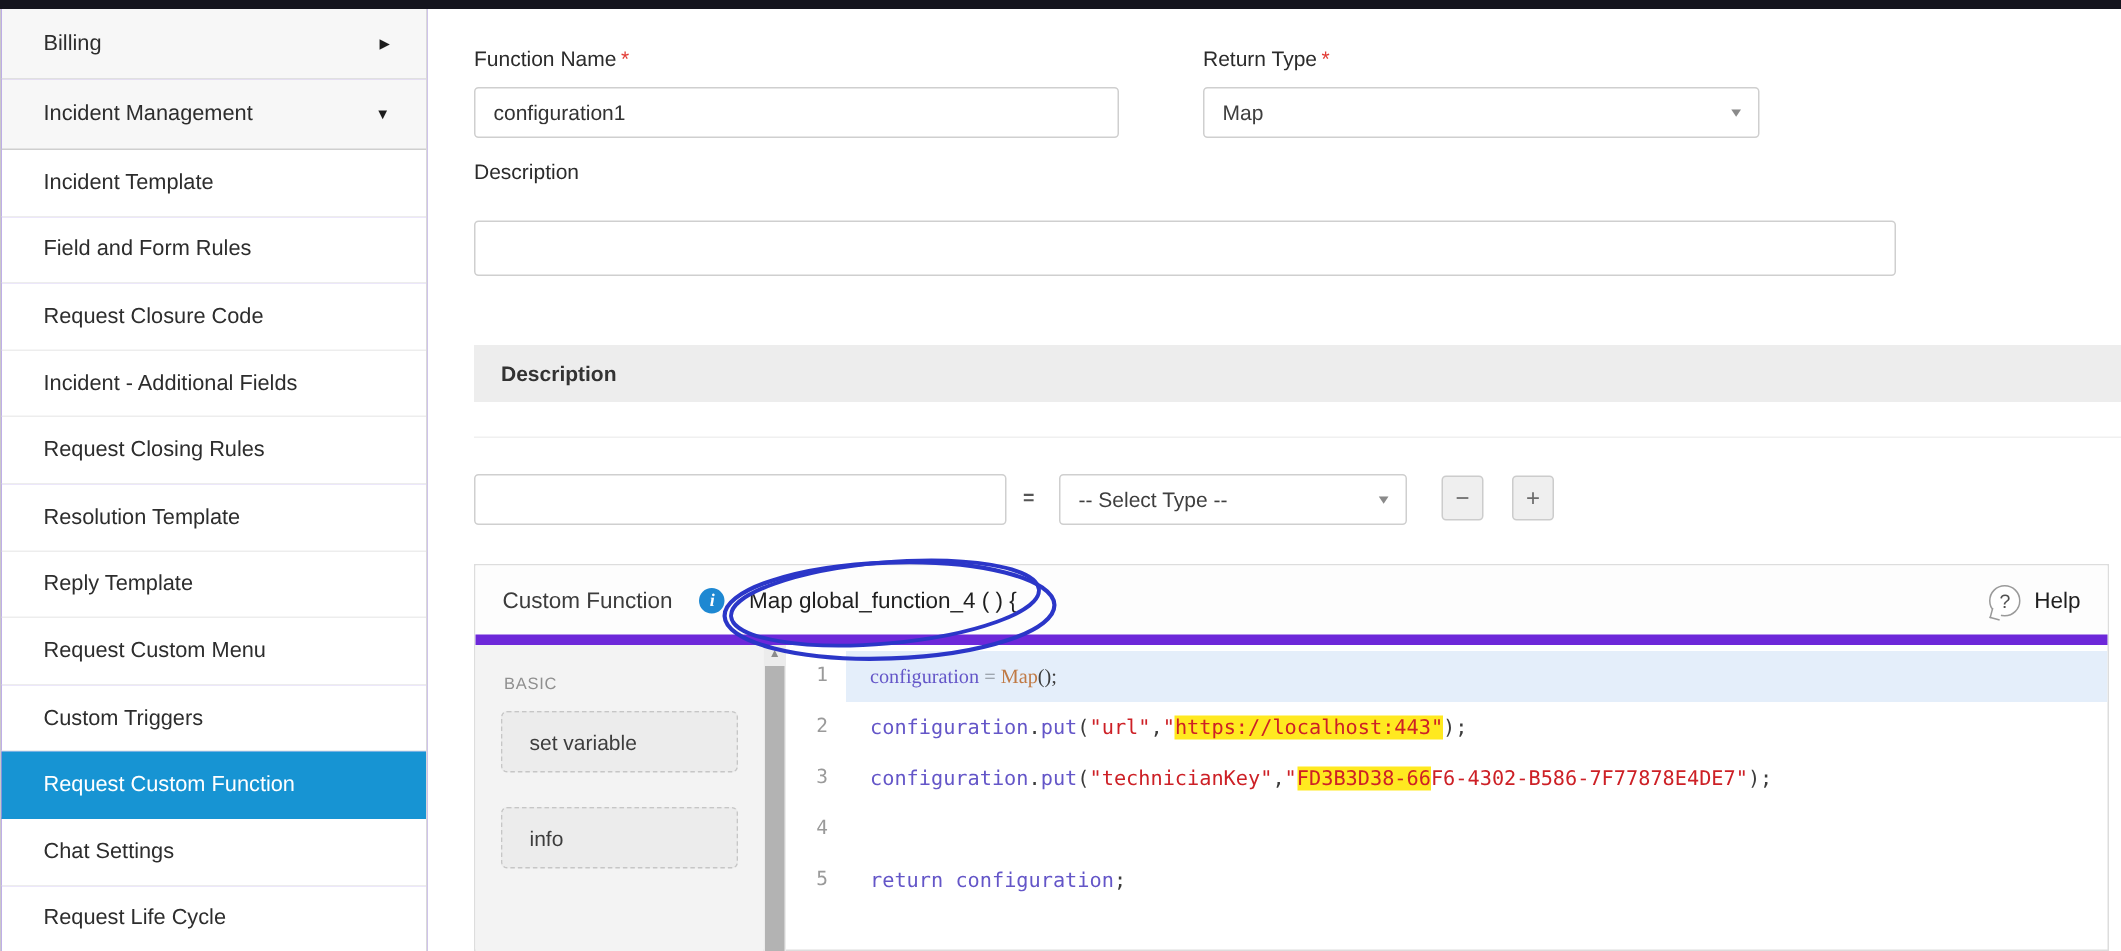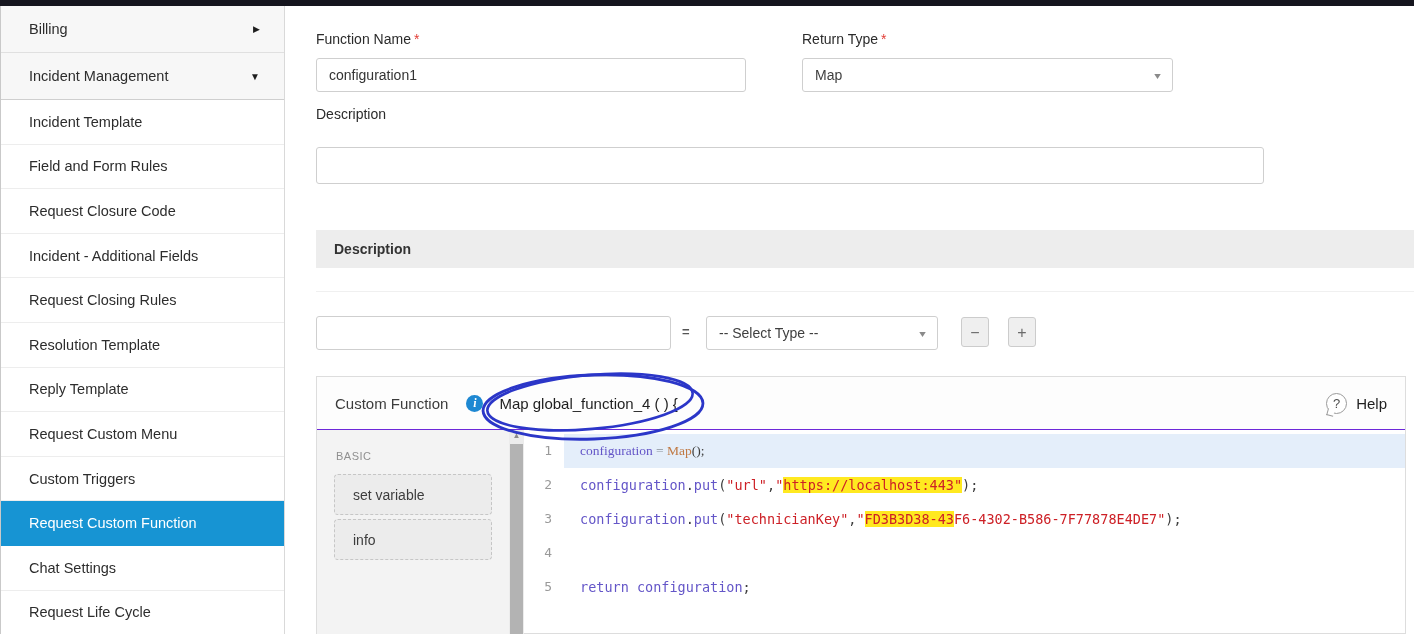--- a/index.html
+++ b/index.html
@@ -48,7 +48,7 @@
   .cf-panel { position:absolute; left:30px; top:370px; width:1090px; height:258px;
               border:1px solid #ddd; background:#fff; }
   .cf-header { position:relative; height:53px; display:flex; align-items:center;
-               padding:0 18px; border-bottom:1px solid #6d28d9; background:#fdfdfd; }
+               padding:0 18px; border-bottom:7px solid #6d28d9; background:#fdfdfd; }
   .cf-title { font-size:15px; color:#3c3c3c; margin-right:18px; }
   .info-icon { width:17px; height:17px; border-radius:50%; background:#1e88d2; color:#fff;
                font-family:"Liberation Serif",serif; font-style:italic; font-weight:700; font-size:12px;

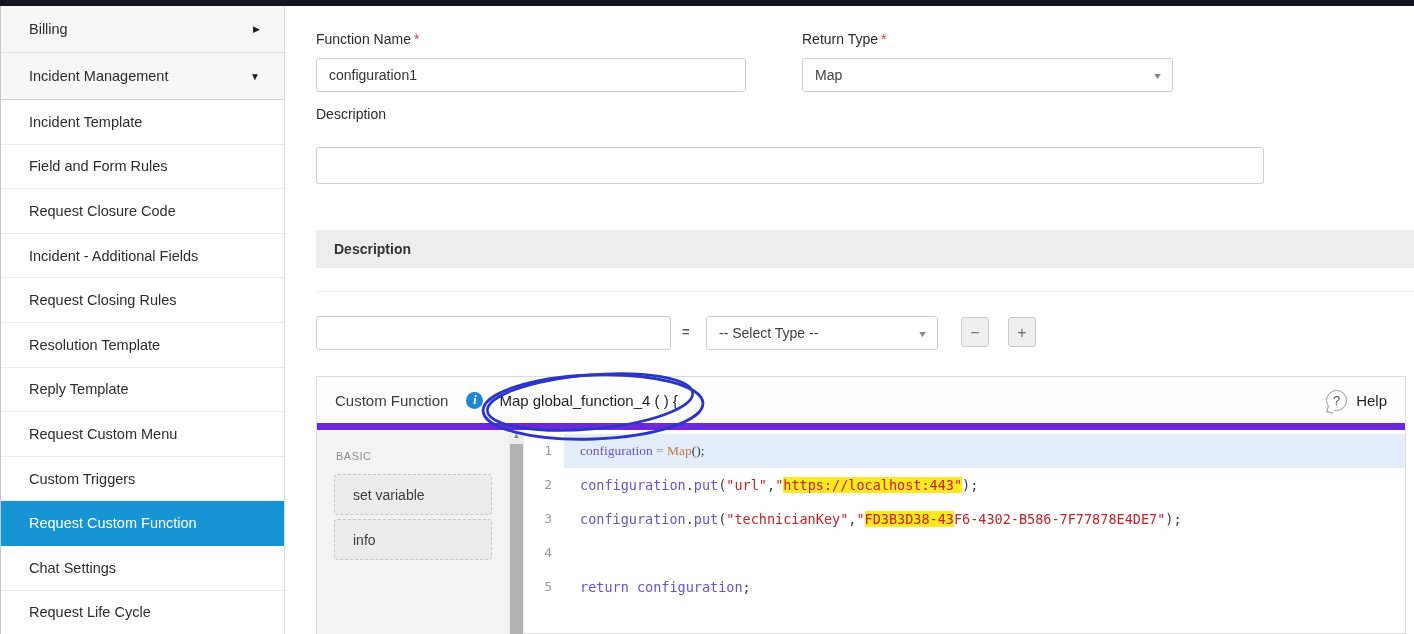--- a/index.html
+++ b/index.html
@@ -68,7 +68,7 @@
 
   .toolbox { width:192px; background:#f3f3f3; padding:20px 0 0 17px; }
   .toolbox-label { font-size:11px; color:#8f8f8f; letter-spacing:.5px; margin:0 0 12px 2px; }
-  .tool-btn { display:block; width:158px; height:41px; margin-bottom:4px; text-align:left; padding-left:18px;
+  .tool-btn { display:block; width:158px; height:41px; margin-bottom:23px; text-align:left; padding-left:18px;
               background:#ececec; border:1px dashed #c6c6c6; border-radius:4px;
               font-family:"Liberation Sans",sans-serif; font-size:14px; color:#3d3d3d; cursor:pointer; }
 

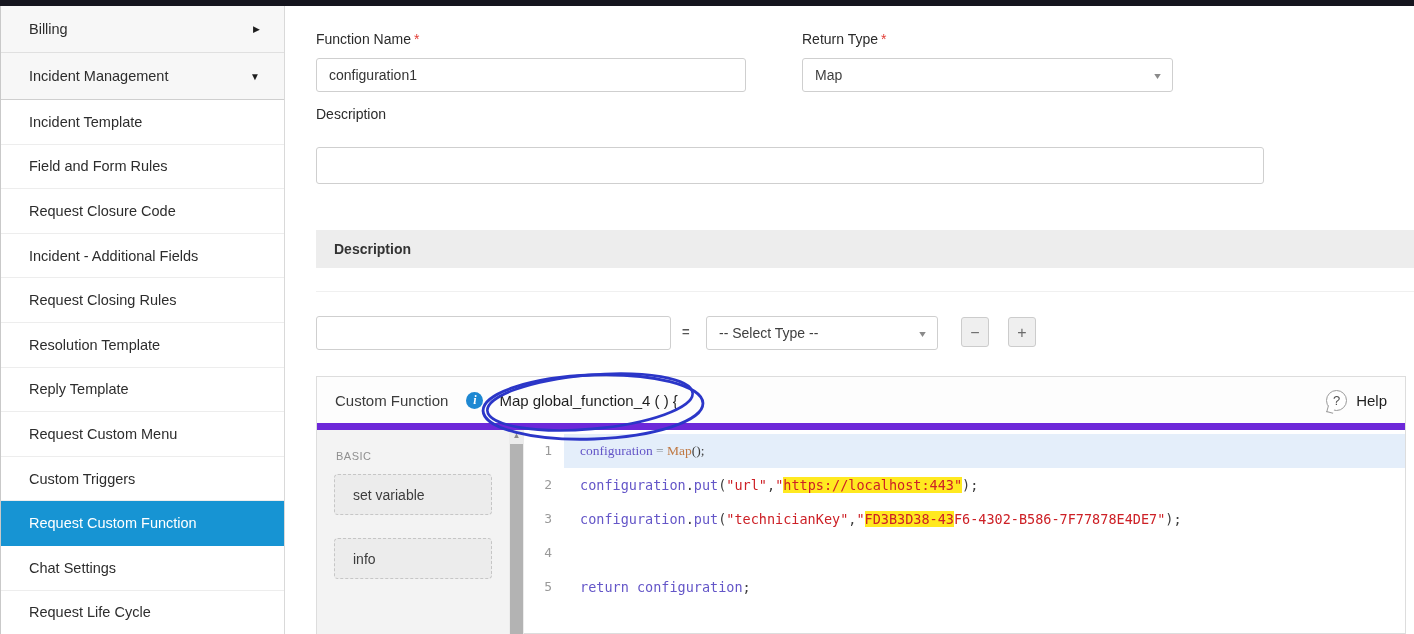--- a/index.html
+++ b/index.html
@@ -215,7 +215,7 @@
             </div>
             <div class="code-row">
               <span class="gutter">3</span>
-              <span class="code"><span class="tv">configuration</span><span class="tp">.</span><span class="tv">put</span><span class="tp">(</span><span class="ts">"technicianKey"</span><span class="tp">,</span><span class="ts">"</span><span class="thl">FD3B3D38-43</span><span class="ts">F6-4302-B586-7F77878E4DE7"</span><span class="tp">);</span></span>
+              <span class="code"><span class="tv">configuration</span><span class="tp">.</span><span class="tv">put</span><span class="tp">(</span><span class="ts">"technicianKey"</span><span class="tp">,</span><span class="ts">"</span><span class="thl">FD3B3D38-66</span><span class="ts">F6-4302-B586-7F77878E4DE7"</span><span class="tp">);</span></span>
             </div>
             <div class="code-row">
               <span class="gutter">4</span>

